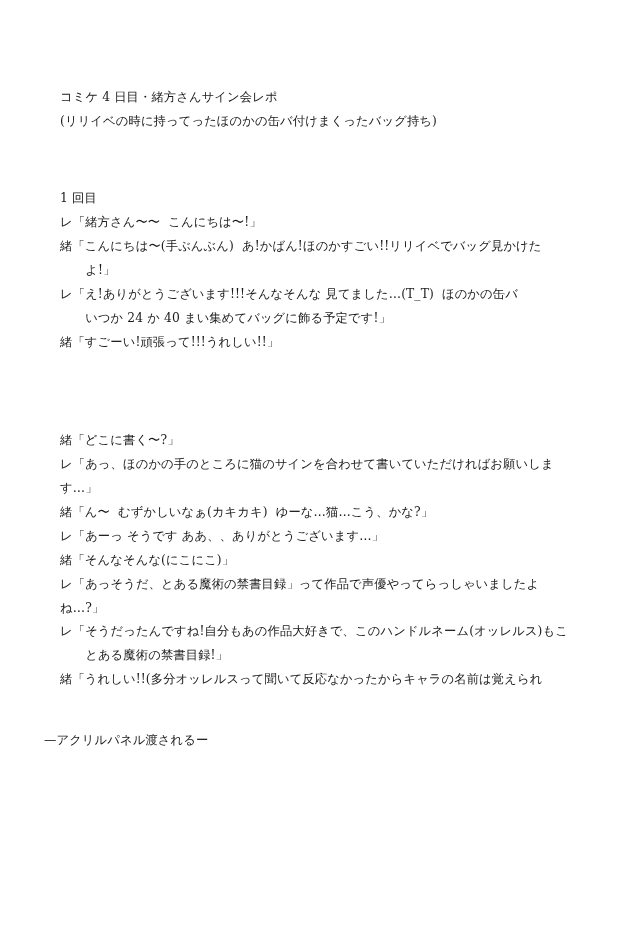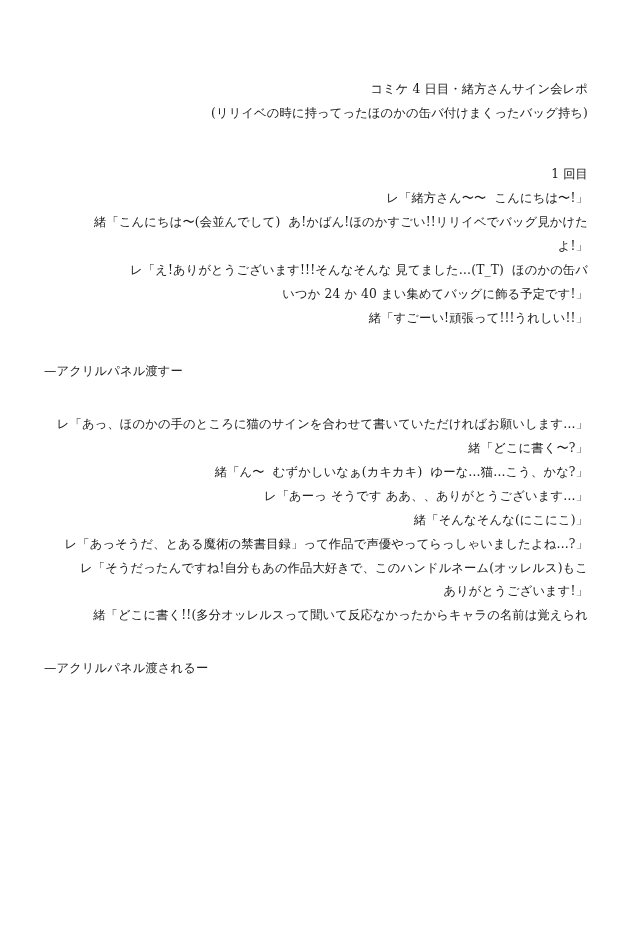--- a/index.html
+++ b/index.html
@@ -27,8 +27,7 @@
     letter-spacing: 0.01em;
   }
   .block {
-    margin: 8px;
-    text-align: right;
+    margin: 16px;
   }
   .line {
     white-space: pre-wrap;

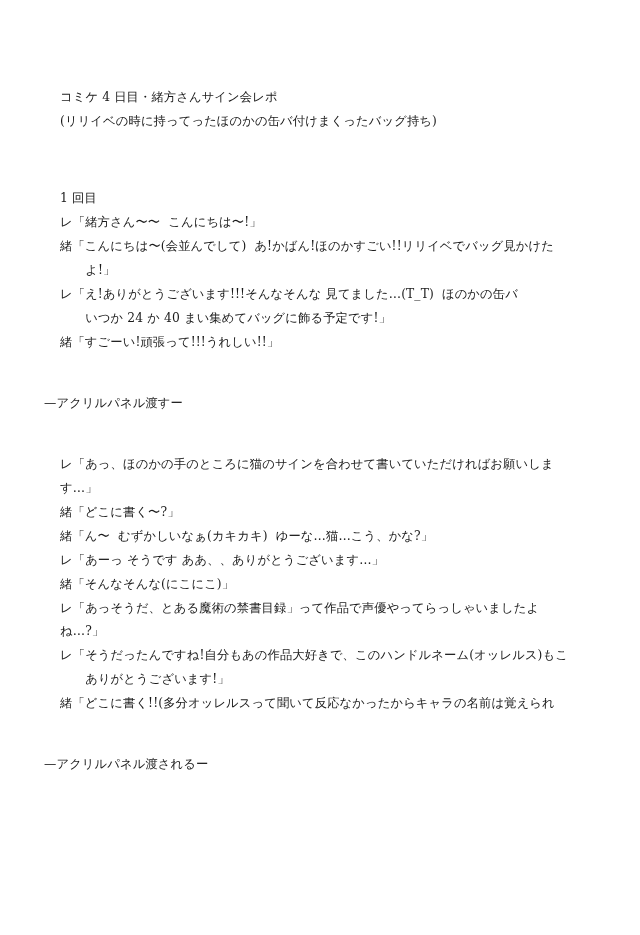--- a/index.html
+++ b/index.html
@@ -57,7 +57,7 @@
     <div class="block">
       <div class="line">1 回目</div>
       <div class="line">レ「緒方さん〜〜  こんにちは〜!」</div>
-      <div class="line">緒「こんにちは〜(会並んでして)  あ!かばん!ほのかすごい!!リリイベでバッグ見かけた</div>
+      <div class="line">緒「こんにちは〜(手ぶんぶん)  あ!かばん!ほのかすごい!!リリイベでバッグ見かけた</div>
       <div class="line indent-1">よ!」</div>
       <div class="line">レ「え!ありがとうございます!!!そんなそんな 見てました…(T_T)  ほのかの缶バ</div>
       <div class="line indent-1">いつか 24 か 40 まい集めてバッグに飾る予定です!」</div>

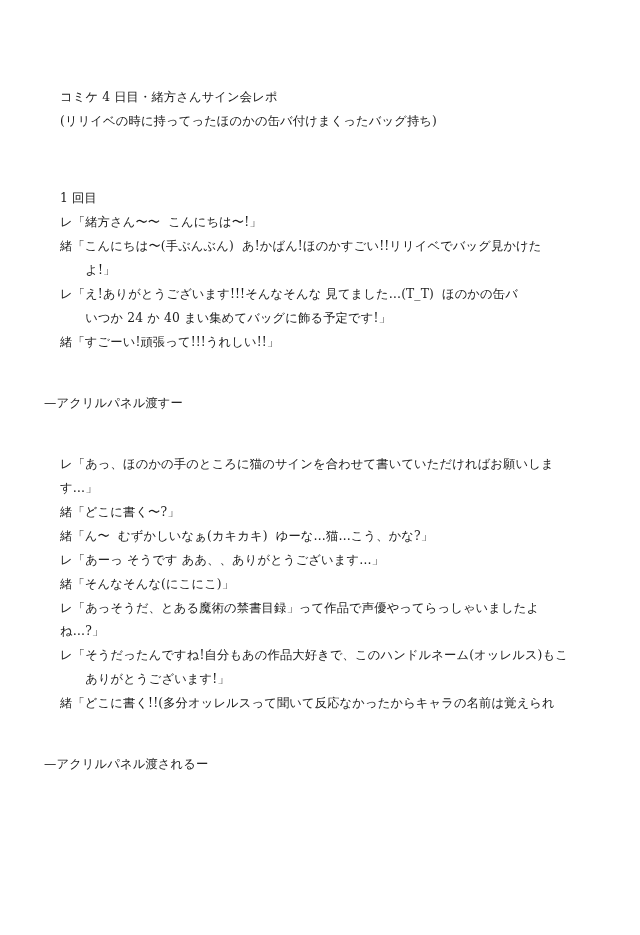--- a/index.html
+++ b/index.html
@@ -66,7 +66,6 @@
 
     <div class="spacer-md"></div>
 
-    <div class="line">—アクリルパネル渡すー</div>
 
     <div class="spacer-md"></div>
 

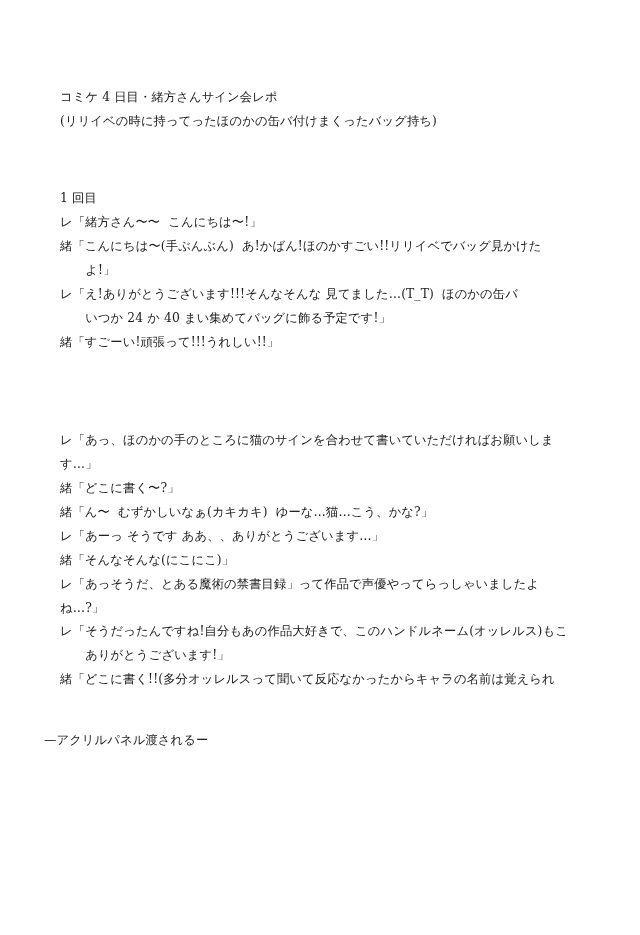--- a/index.html
+++ b/index.html
@@ -70,8 +70,8 @@
     <div class="spacer-md"></div>
 
     <div class="block">
+      <div class="line">緒「どこに書く〜?」</div>
       <div class="line">レ「あっ、ほのかの手のところに猫のサインを合わせて書いていただければお願いします…」</div>
-      <div class="line">緒「どこに書く〜?」</div>
       <div class="line">緒「ん〜  むずかしいなぁ(カキカキ)  ゆーな…猫…こう、かな?」</div>
       <div class="line">レ「あーっ そうです ああ、、ありがとうございます…」</div>
       <div class="line">緒「そんなそんな(にこにこ)」</div>

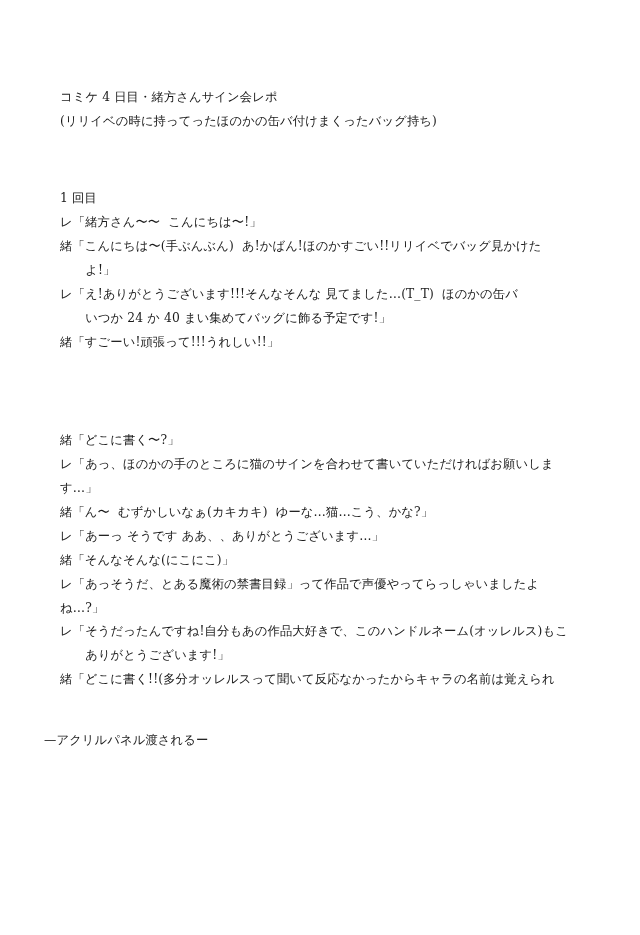--- a/index.html
+++ b/index.html
@@ -77,7 +77,7 @@
       <div class="line">緒「そんなそんな(にこにこ)」</div>
       <div class="line">レ「あっそうだ、とある魔術の禁書目録」って作品で声優やってらっしゃいましたよね…?」</div>
       <div class="line">レ「そうだったんですね!自分もあの作品大好きで、このハンドルネーム(オッレルス)もこ</div>
-      <div class="line indent-1">ありがとうございます!」</div>
+      <div class="line indent-1">とある魔術の禁書目録!」</div>
       <div class="line">緒「どこに書く!!(多分オッレルスって聞いて反応なかったからキャラの名前は覚えられ</div>
     </div>
 

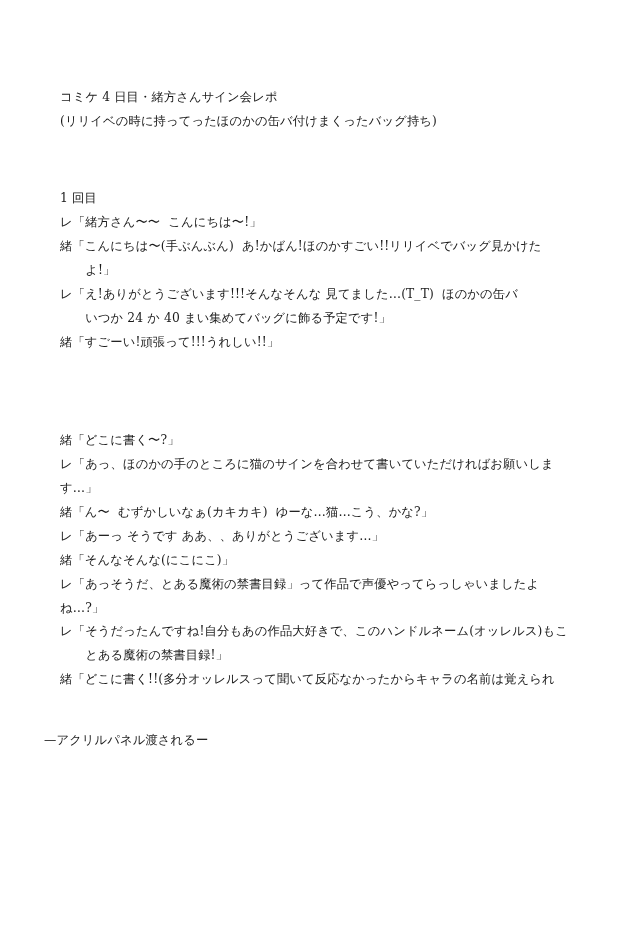--- a/index.html
+++ b/index.html
@@ -78,7 +78,7 @@
       <div class="line">レ「あっそうだ、とある魔術の禁書目録」って作品で声優やってらっしゃいましたよね…?」</div>
       <div class="line">レ「そうだったんですね!自分もあの作品大好きで、このハンドルネーム(オッレルス)もこ</div>
       <div class="line indent-1">とある魔術の禁書目録!」</div>
-      <div class="line">緒「どこに書く!!(多分オッレルスって聞いて反応なかったからキャラの名前は覚えられ</div>
+      <div class="line">緒「うれしい!!(多分オッレルスって聞いて反応なかったからキャラの名前は覚えられ</div>
     </div>
 
     <div class="spacer-md"></div>

